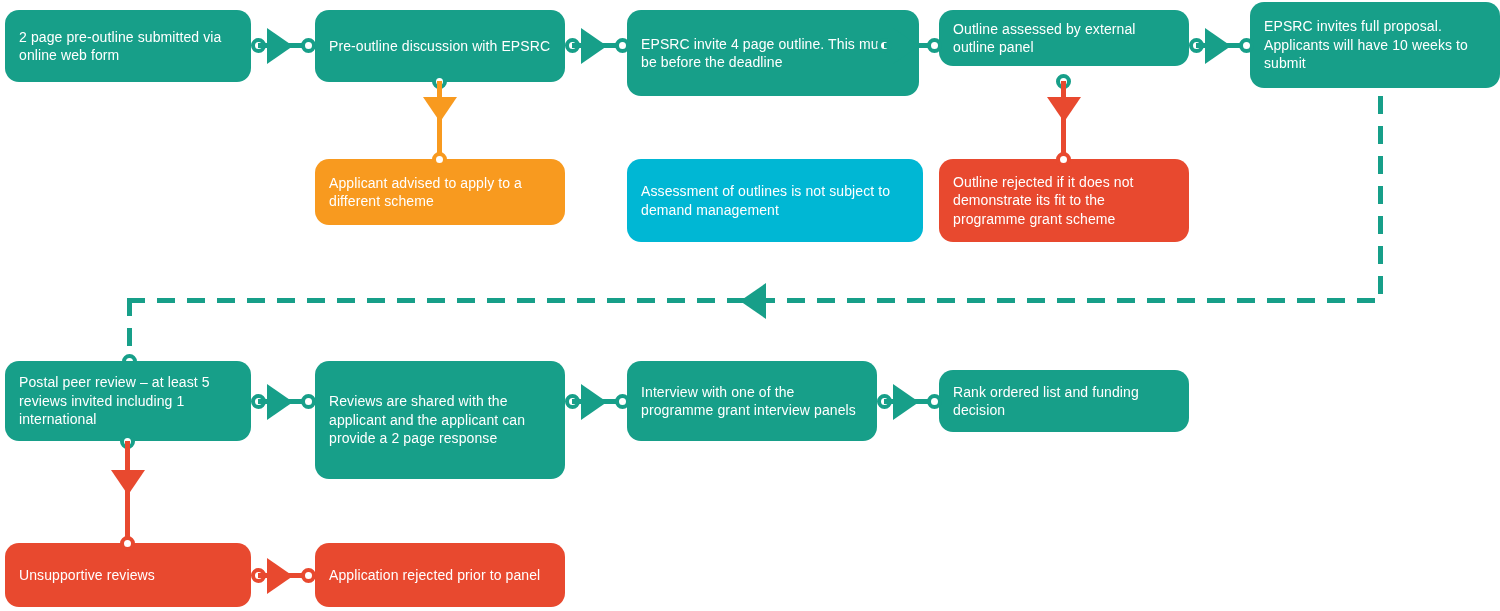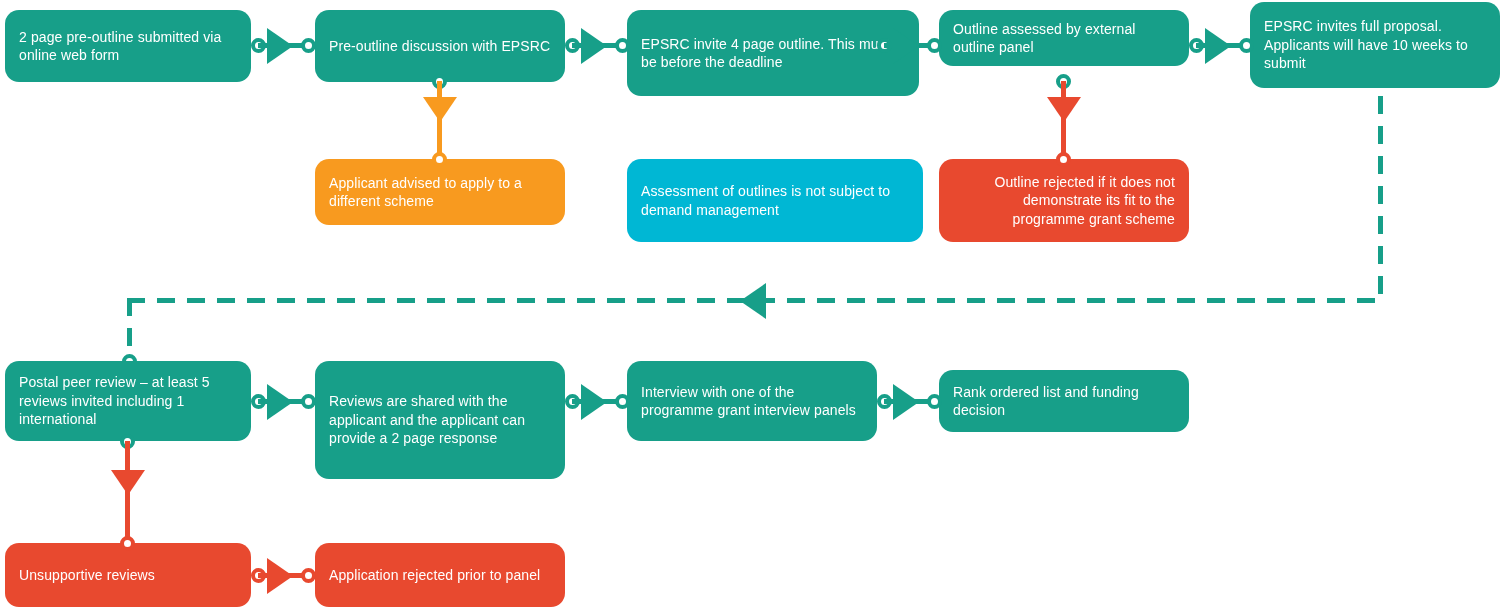--- a/index.html
+++ b/index.html
@@ -35,7 +35,7 @@
   .teal   { background: #179f89; }
   .orange { background: #f89a1f; }
   .cyan   { background: #00b7d4; }
-  .red    { background: #e8492f; text-align: right; }
+  .red    { background: #e8492f; }
 
   
   .conn-dot {

